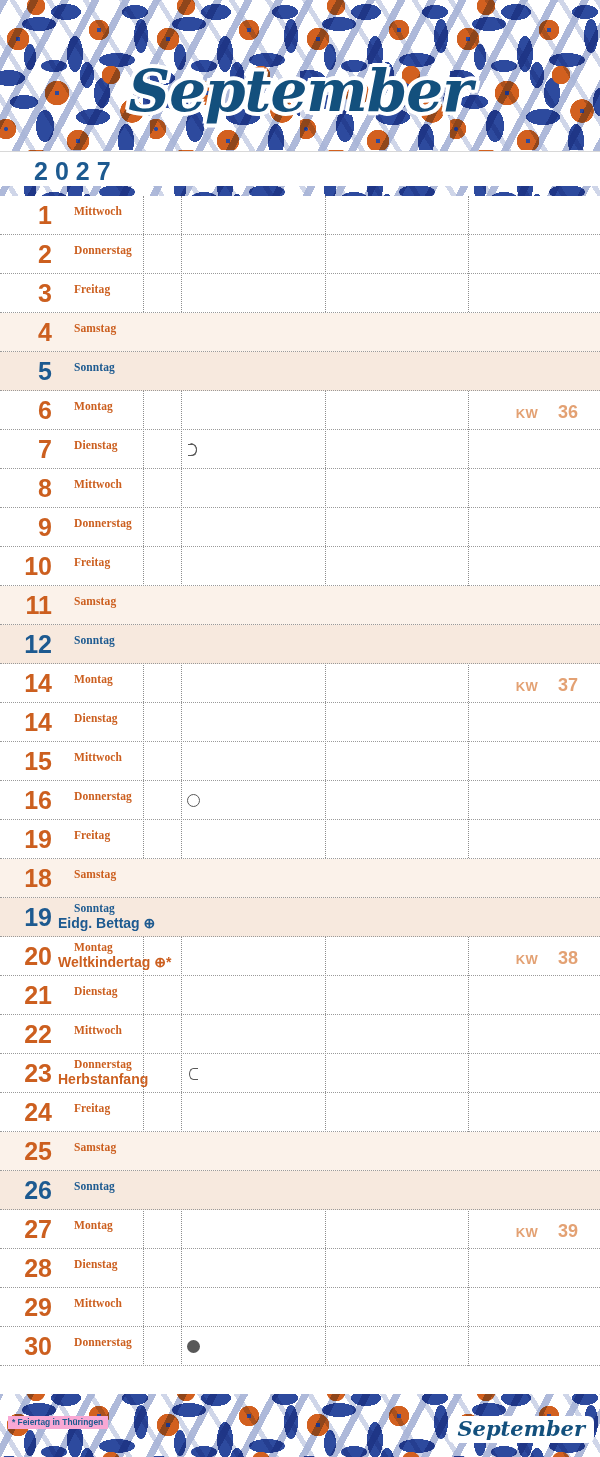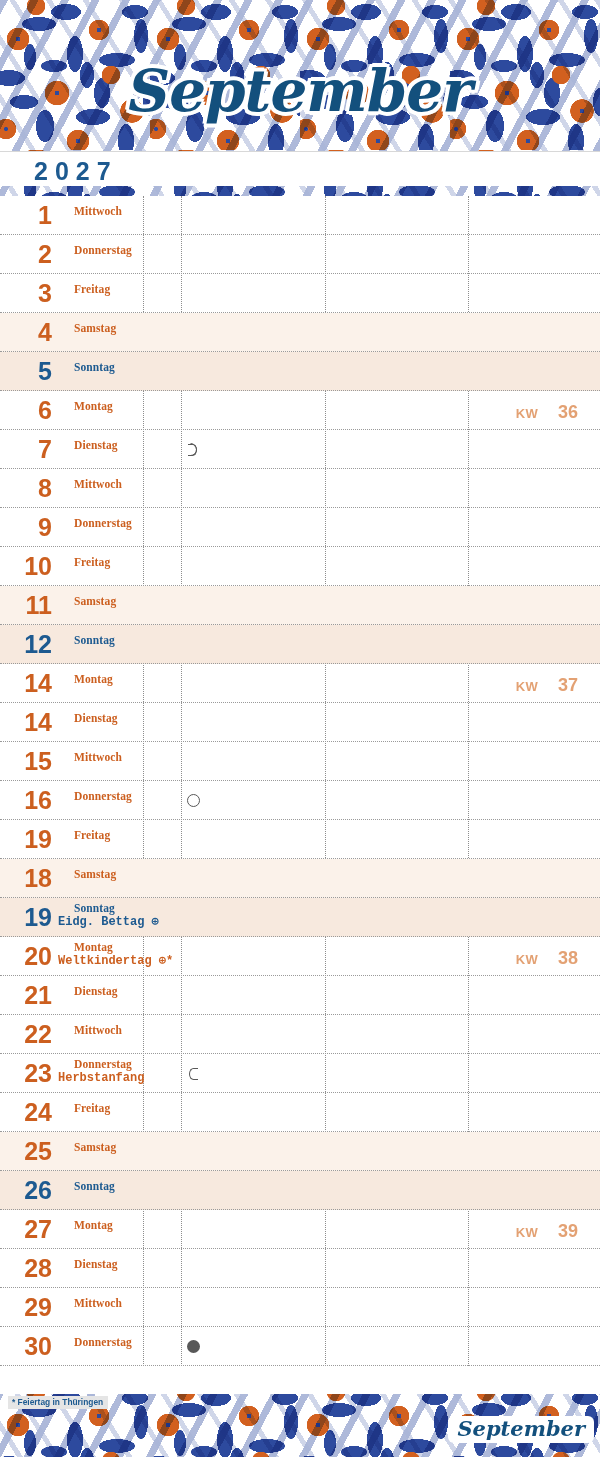--- a/index.html
+++ b/index.html
@@ -184,13 +184,13 @@
     position: absolute;
     left: 58px;
     top: 18px;
-    font-size: 12px;
+    font-size: 14px;
     font-weight: bold;
     line-height: 1.05;
     color: #cc5f1f;
     letter-spacing: 0;
     white-space: nowrap;
-    font-family: Liberation Mono, monospace;
+    font-family: Liberation Sans, sans-serif;
   }
   .row.sun .note { color: #1d5a90; }
 

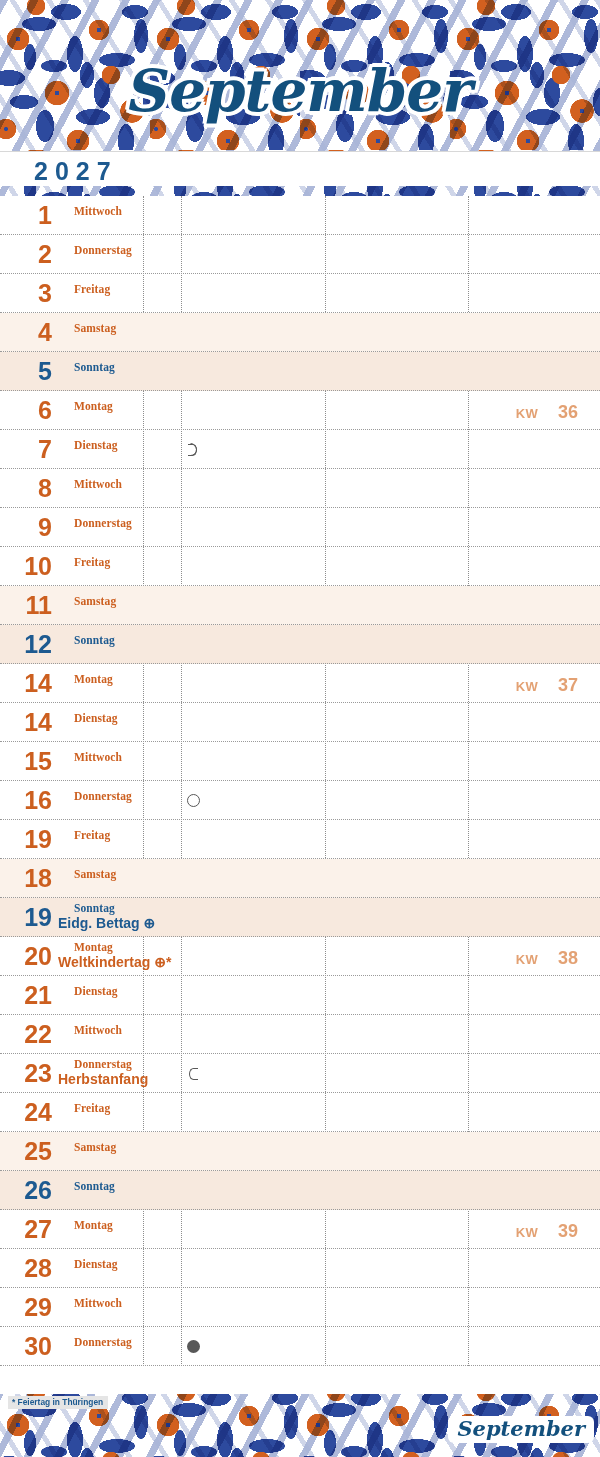--- a/index.html
+++ b/index.html
@@ -271,8 +271,8 @@
   }
   #footnote {
     position: absolute;
-    left: 8px; top: 2px;
-    background: #e5e5e5;
+    left: 8px; top: 22px;
+    background: #f9a8d4;
     padding: 1.5px 5px 2px 4px;
     font-size: 8.4px;
     font-weight: bold;

